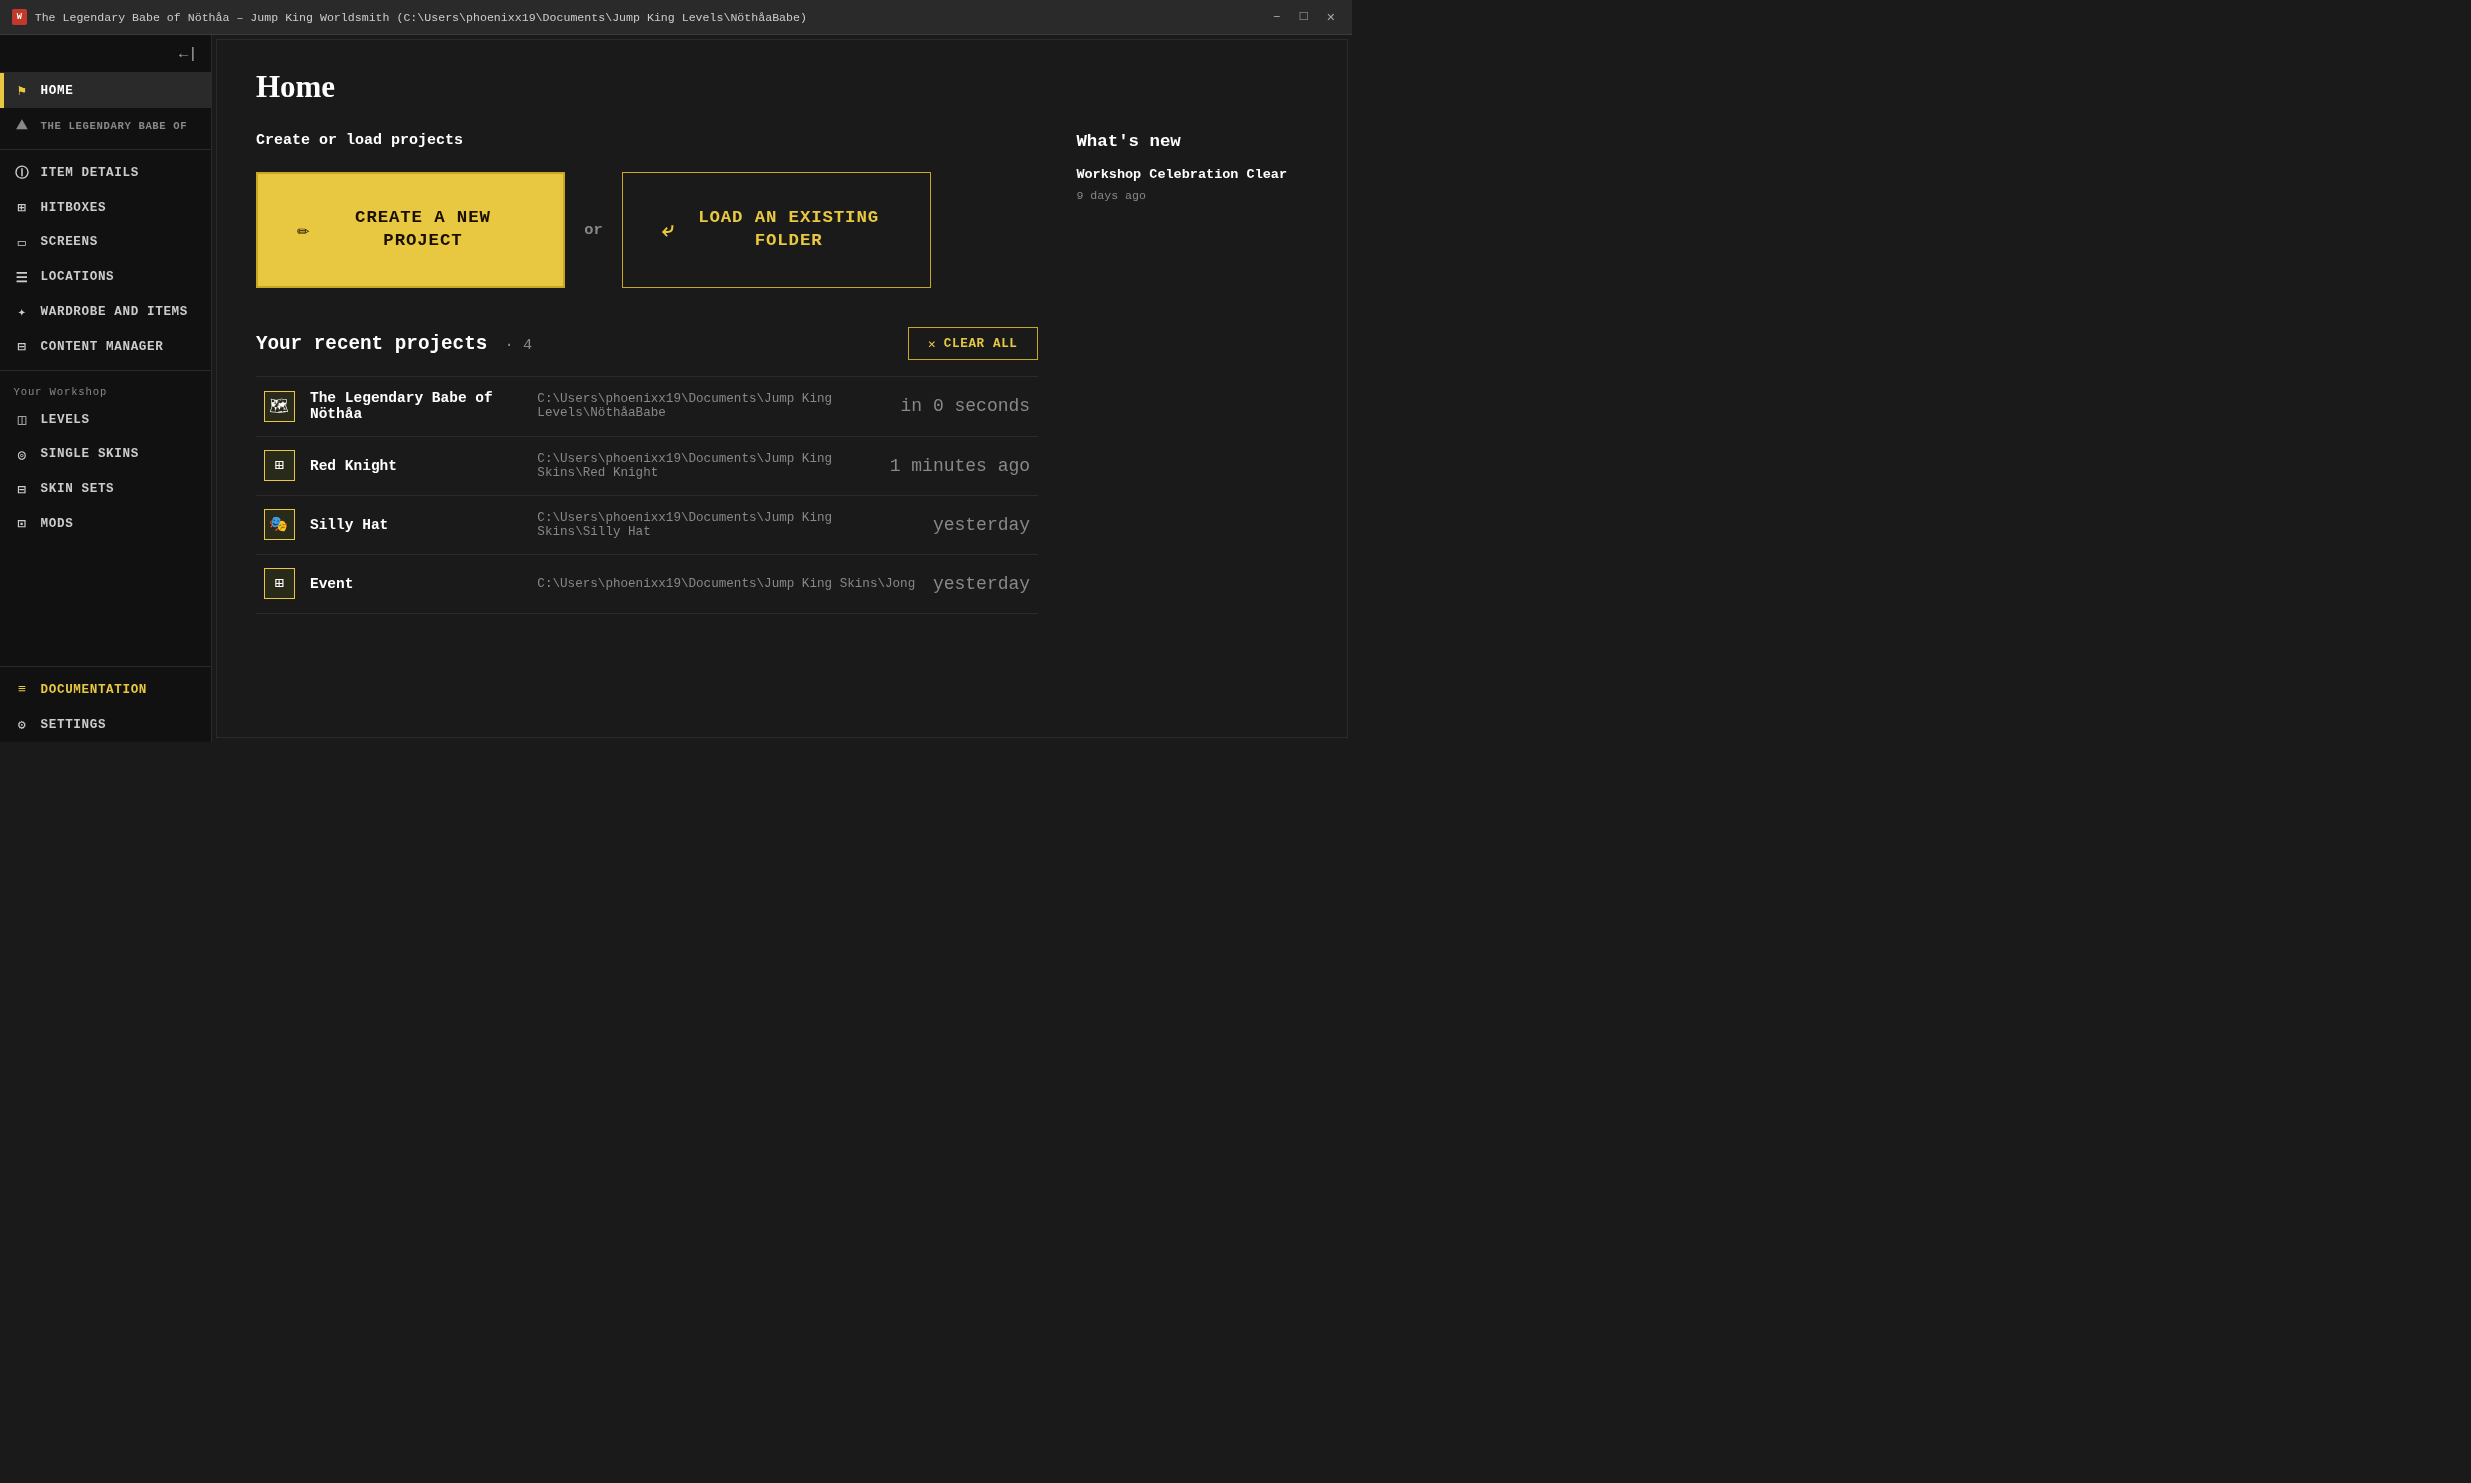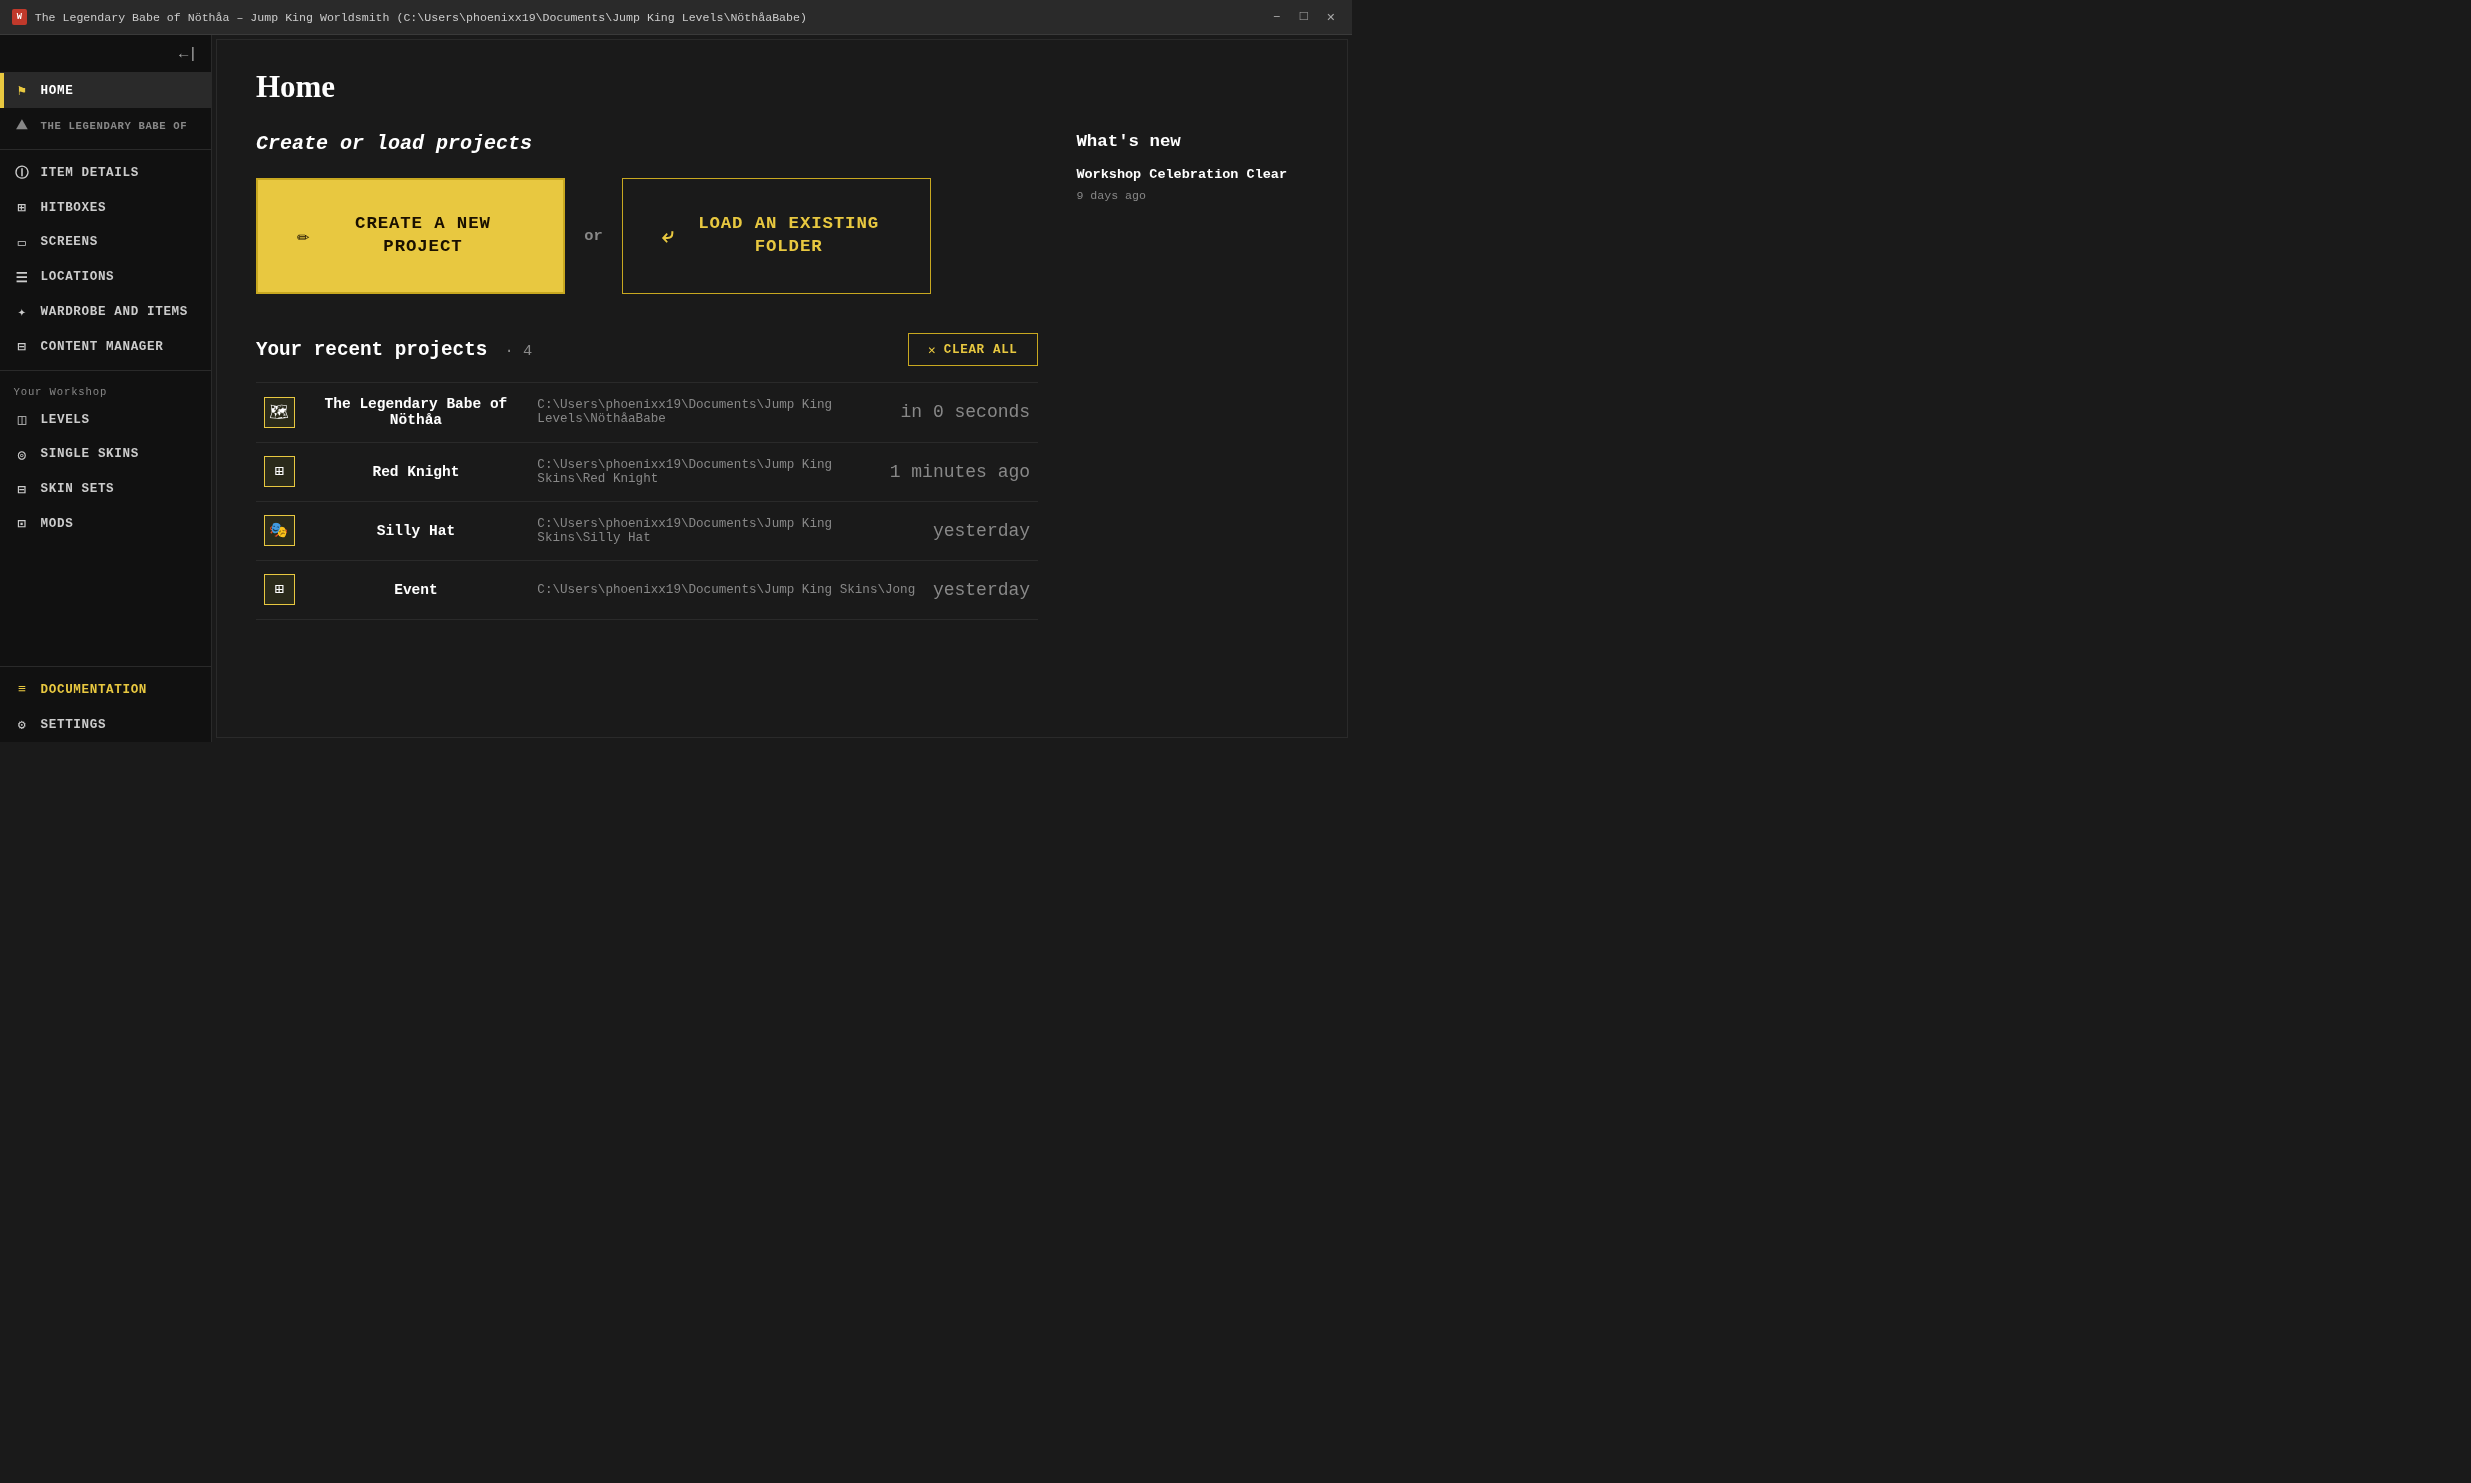--- a/index.html
+++ b/index.html
@@ -140,12 +140,11 @@
       font-family: 'Georgia', serif;
     }
     .section-title {
-      font-size: 20px;
+      font-size: 15px;
       font-weight: bold;
       color: #fff;
       margin-bottom: 23px;
       font-family: 'Courier New', monospace;
-      font-style: italic;
     }
 
     

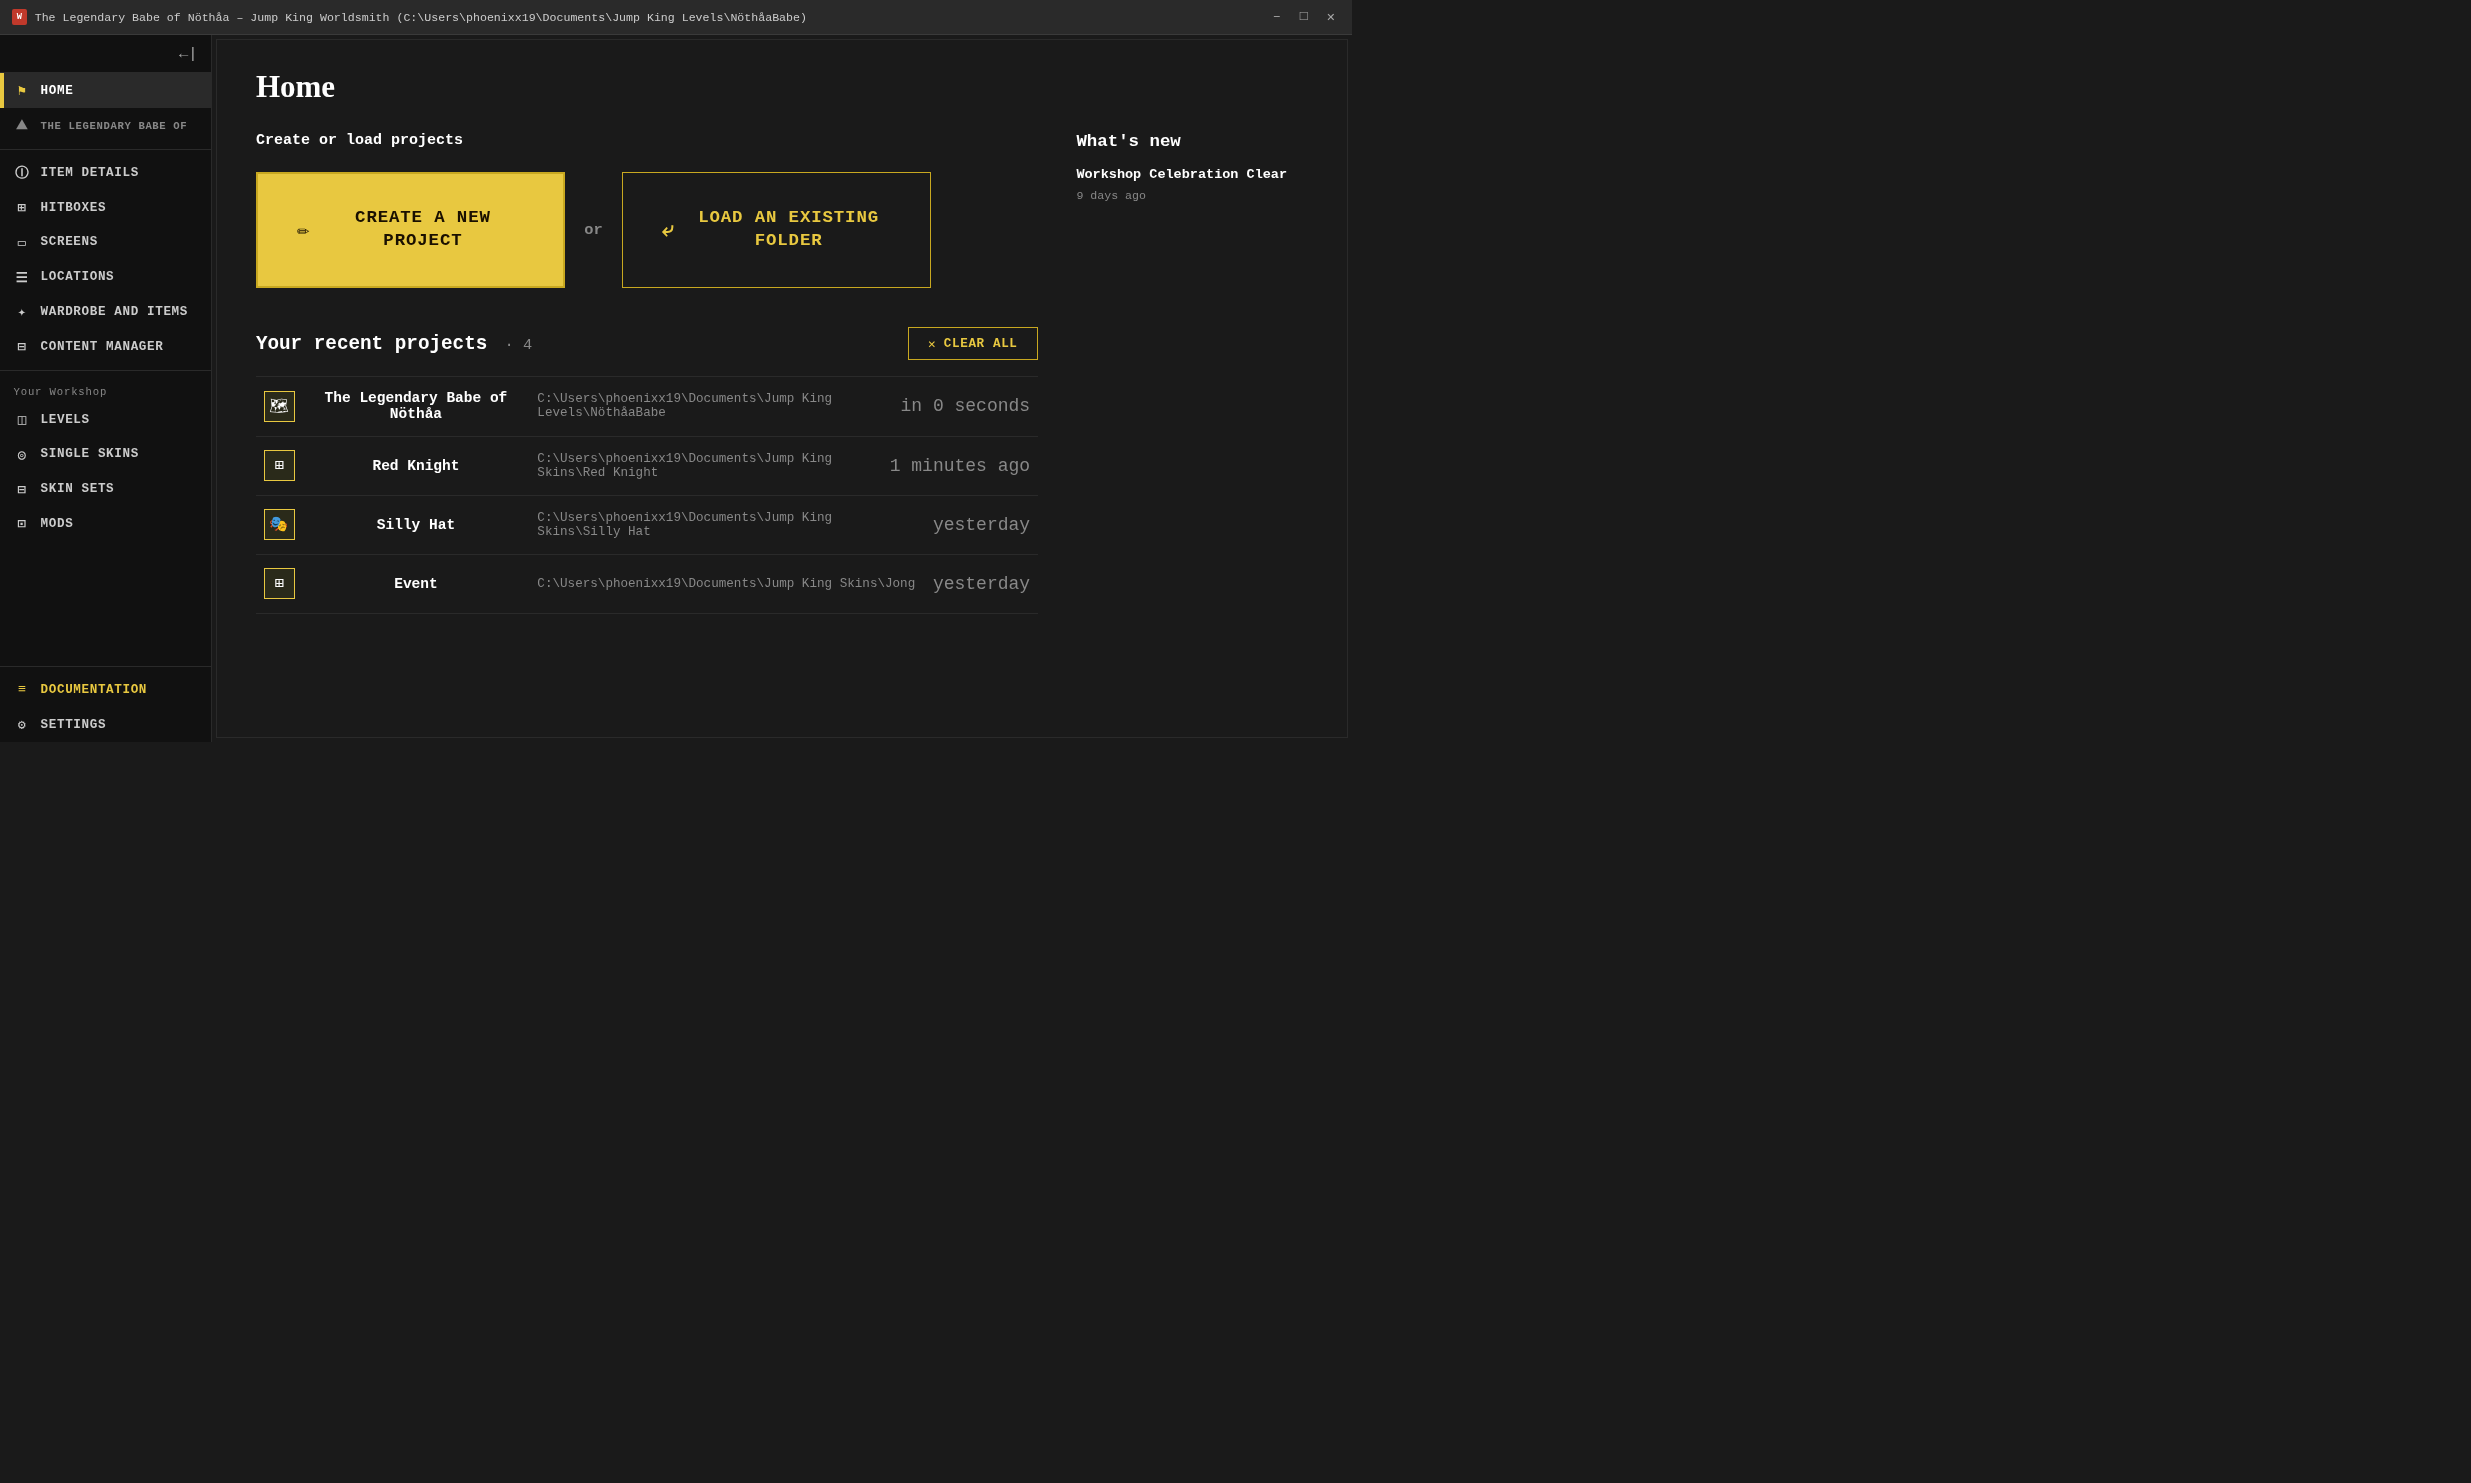--- a/index.html
+++ b/index.html
@@ -261,7 +261,6 @@
       color: #fff;
       width: 212px;
       flex-shrink: 0;
-      text-align: center;
     }
     .project-path {
       font-size: 12.6px;

